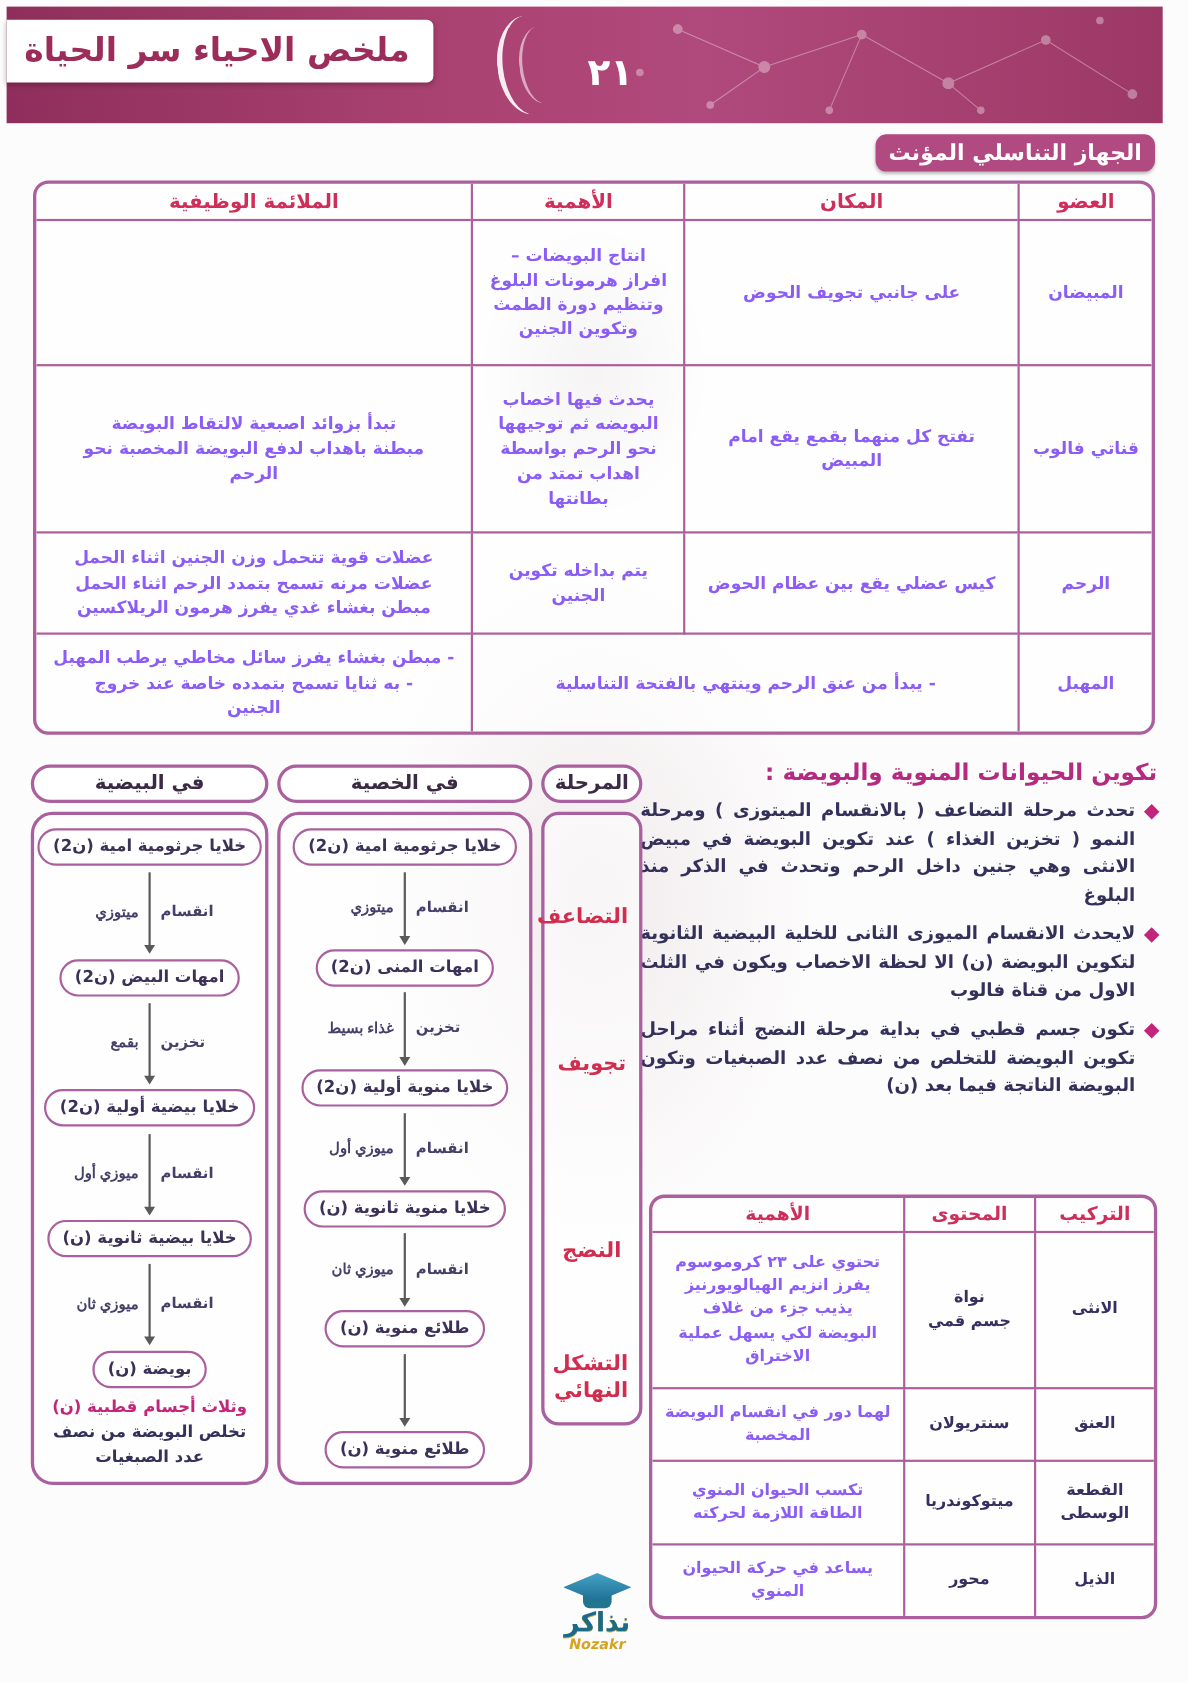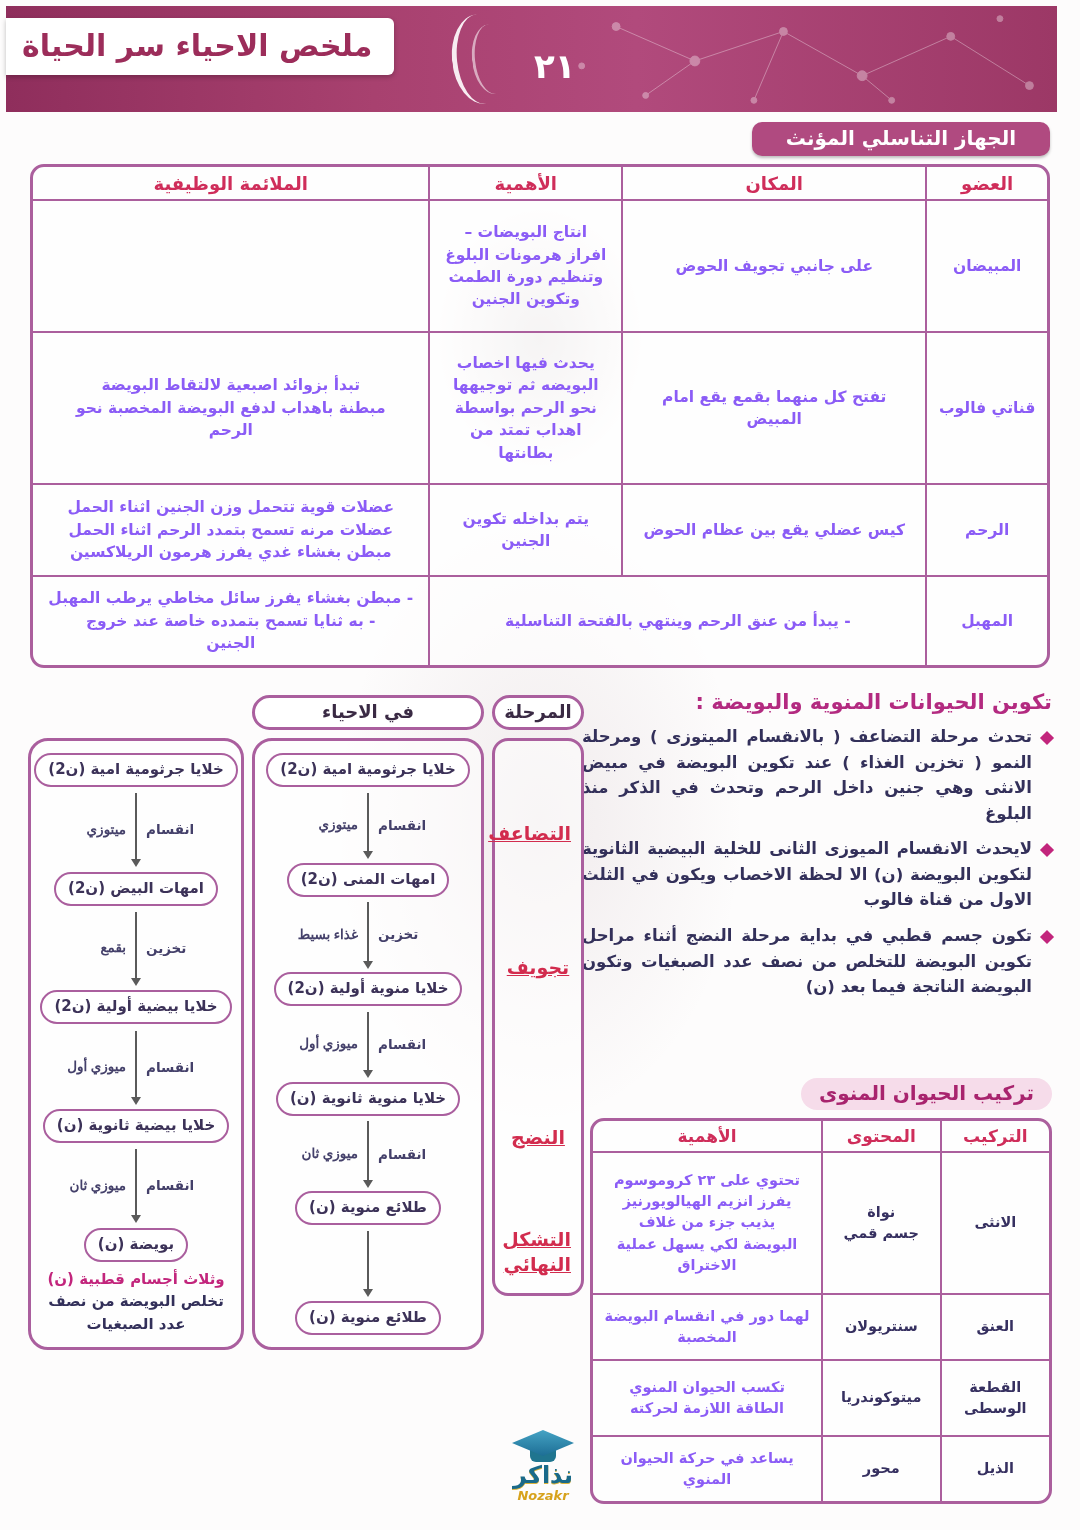--- a/index.html
+++ b/index.html
@@ -28,7 +28,7 @@
   
   .sec { z-index:2; }
   .pill { width:max-content; background:#b04a80; color:#fff; font-weight:bold; font-size:20px;
-    padding:4px 34px 6px; border-radius:10px; box-shadow:0 2px 3px rgba(0,0,0,.25); }
+    padding:4px 12px 6px; border-radius:10px; box-shadow:0 2px 3px rgba(0,0,0,.25); }
   .dtable-wrap { border:3px solid #ab5f9d; border-radius:14px; overflow:hidden; background:rgba(255,255,255,.58); margin-top:8px; }
   table.dtable { width:100%; border-collapse:separate; border-spacing:0; }
   .dtable th, .dtable td { border-left:2px solid #ab5f9d; border-bottom:2px solid #ab5f9d;

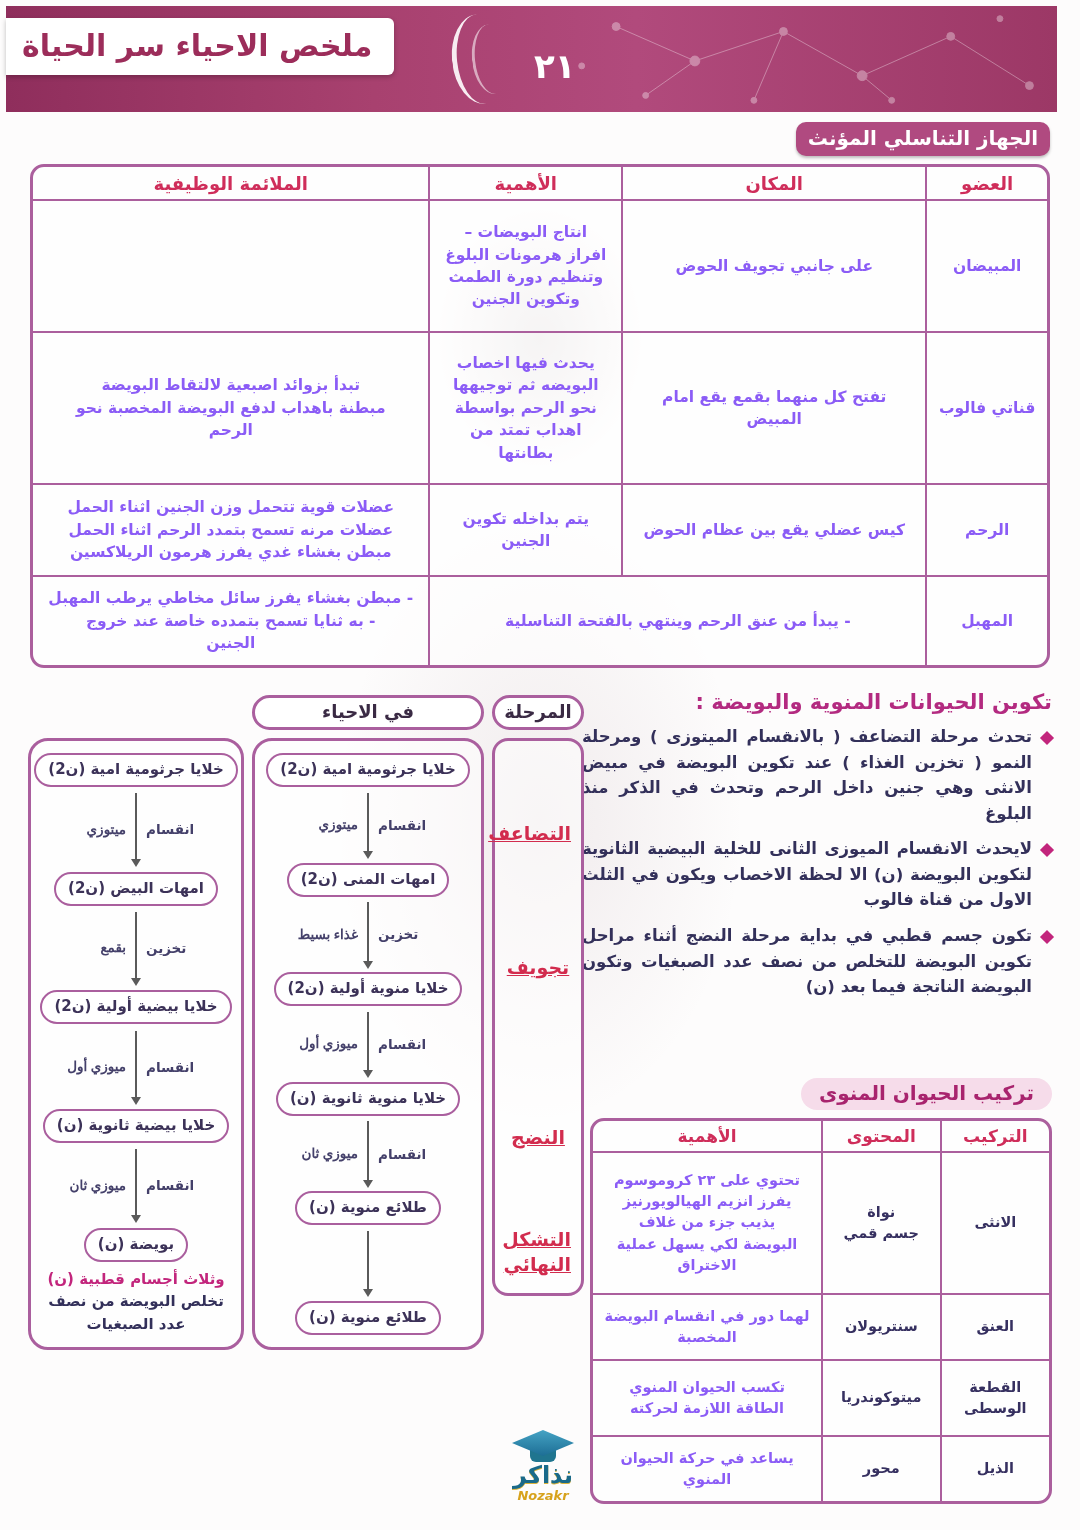--- a/index.html
+++ b/index.html
@@ -209,7 +209,7 @@
   <section class="flow sec">
     <div class="flow-heads">
       <div class="fc-head">المرحلة</div>
-      <div class="fc-head">في الاحياء</div>
+      <div class="fc-head">في البيضية</div>
     </div>
     <div class="flow-cols">
 

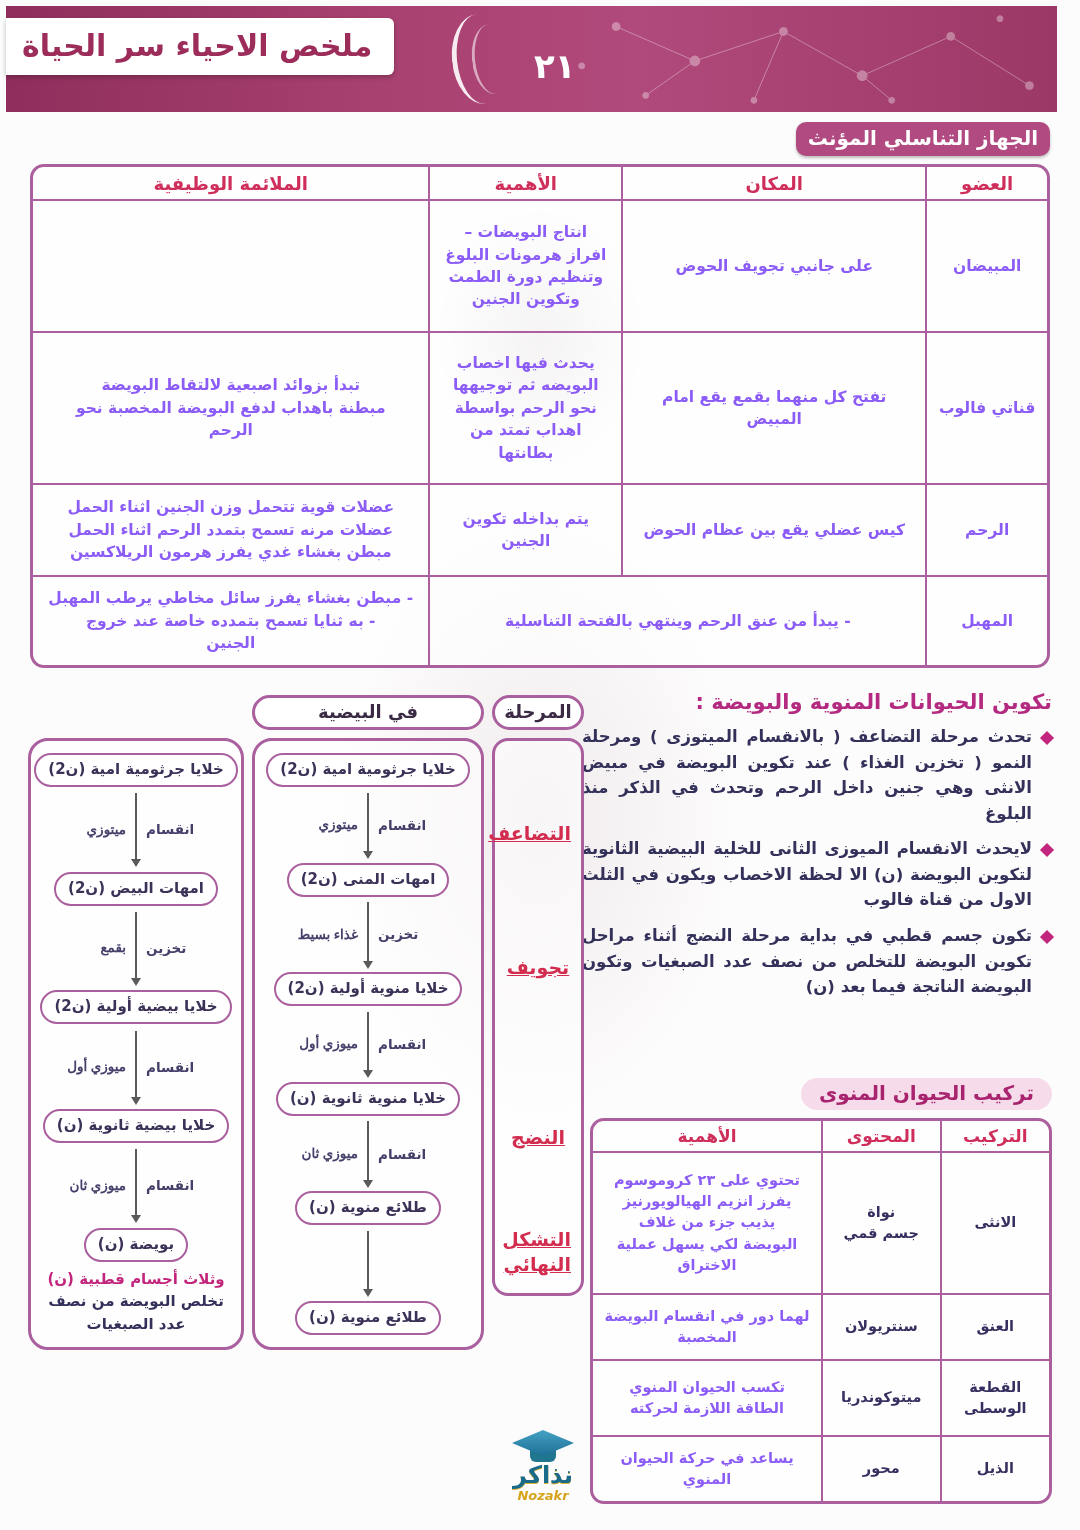--- a/index.html
+++ b/index.html
@@ -209,6 +209,7 @@
   <section class="flow sec">
     <div class="flow-heads">
       <div class="fc-head">المرحلة</div>
+      <div class="fc-head">في الخصية</div>
       <div class="fc-head">في البيضية</div>
     </div>
     <div class="flow-cols">

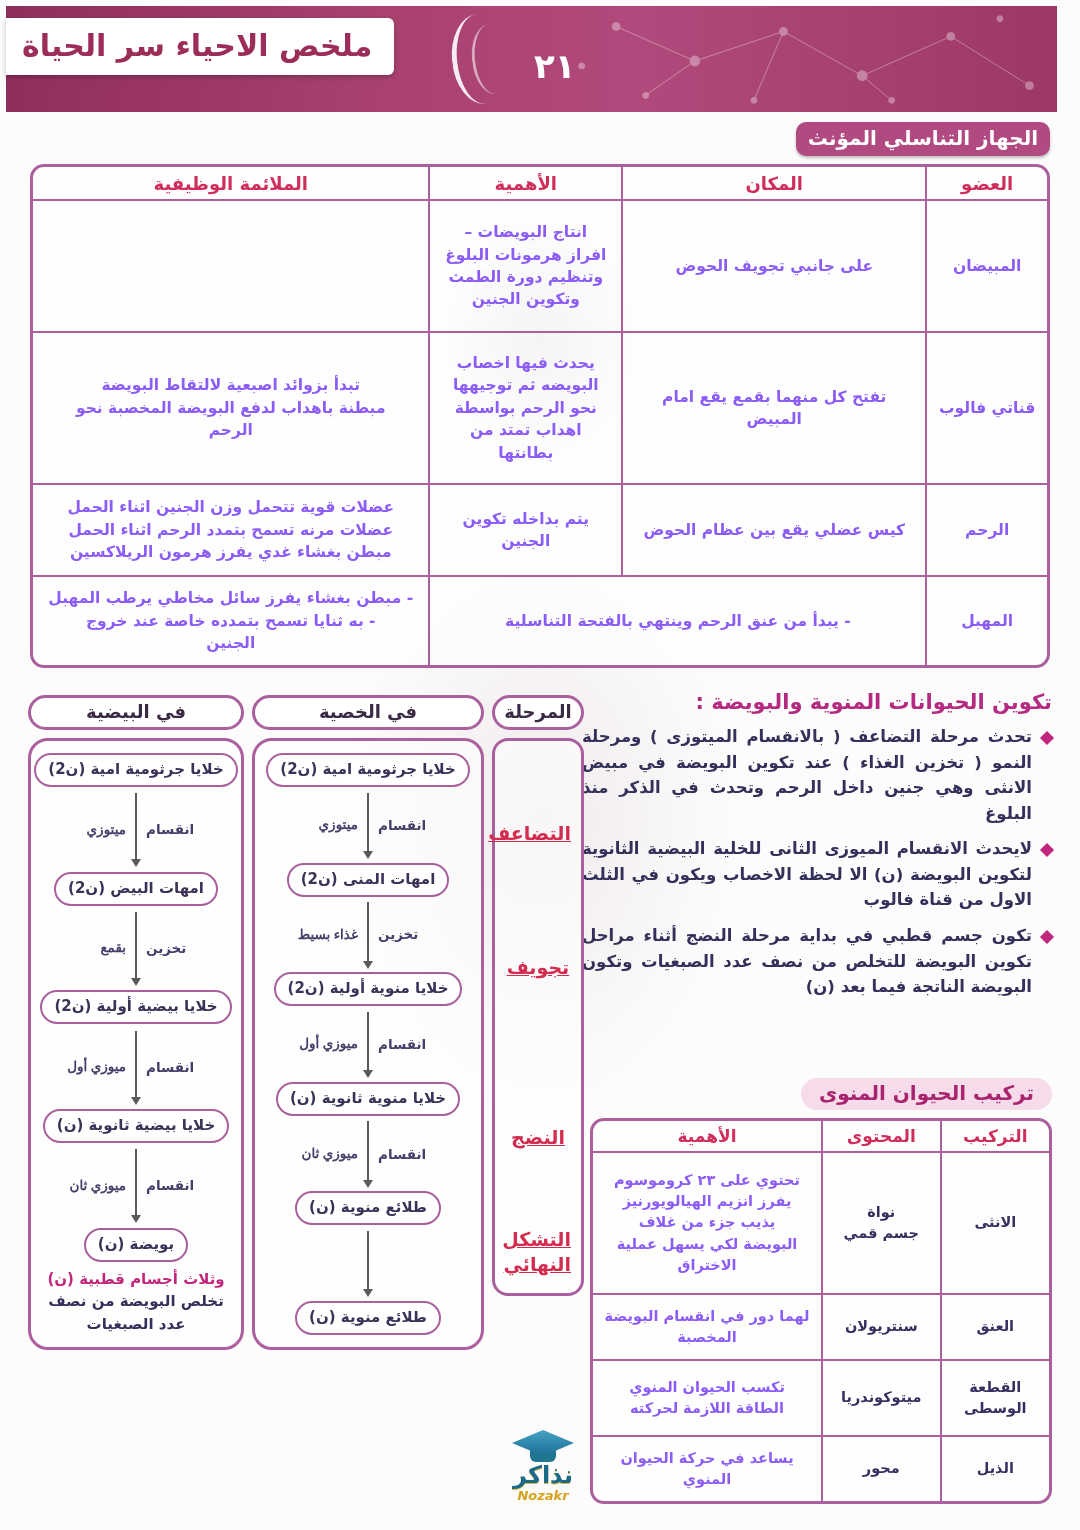--- a/index.html
+++ b/index.html
@@ -57,7 +57,7 @@
     font-weight:bold; font-size:18px; color:#3a2a44; padding:3px 0 5px; }
   .flow-cols { margin-top:8px; }
   .stage-col { position:relative; border:3px solid #aa5f9e; border-radius:16px; height:558px; background:rgba(255,255,255,.5); }
-  .stage-lbl { position:absolute; width:100%; text-align:center; color:#d22c4e; font-weight:bold; font-size:19px; line-height:1.3; padding:0 10px;text-decoration:underline; }
+  .stage-lbl { position:absolute; width:100%; text-align:center; color:#d22c4e; font-weight:bold; font-size:19px; line-height:1.3; padding:0 10px; }
   .s1{top:80px} .s2{top:214px} .s3{top:384px} .s4{top:486px}
   .fc-col { border:3px solid #aa5f9e; border-radius:20px; height:612px; display:flex; flex-direction:column;
     align-items:center; padding:12px 8px; background:rgba(255,255,255,.5); }

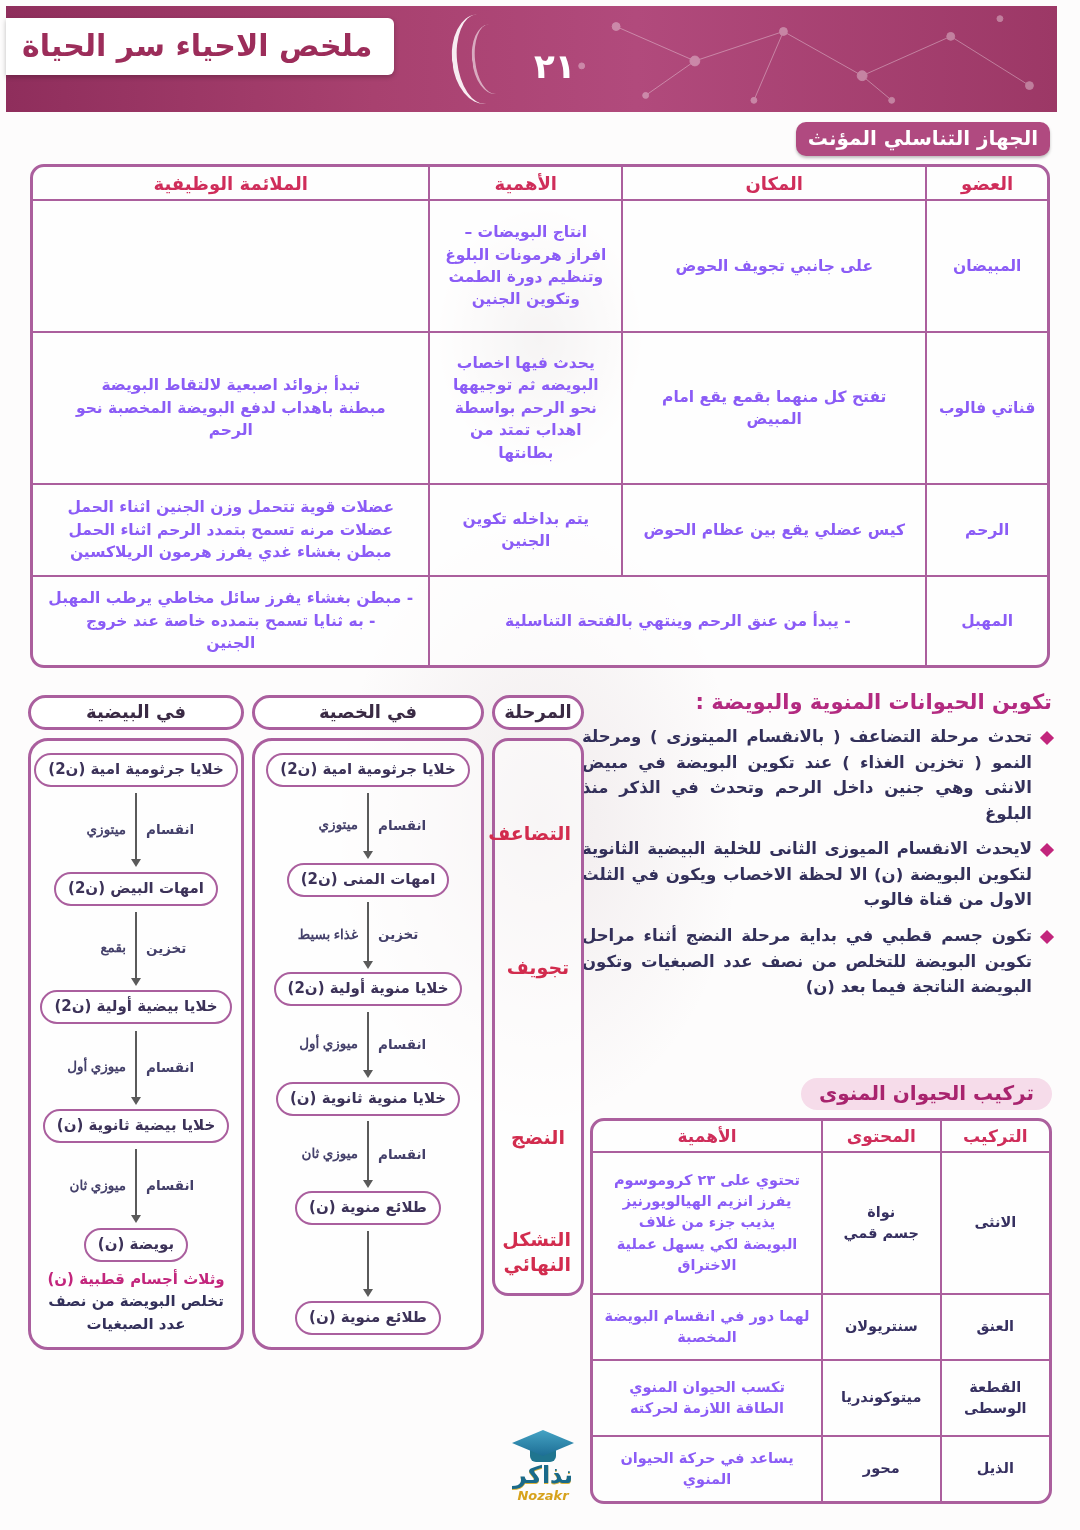--- a/index.html
+++ b/index.html
@@ -291,7 +291,6 @@
   </section>
 
   <section class="sperm sec">
-    <div class="sperm-title">تركيب الحيوان المنوى</div>
     <div class="dtable-wrap">
       <table class="dtable">
         <colgroup>

